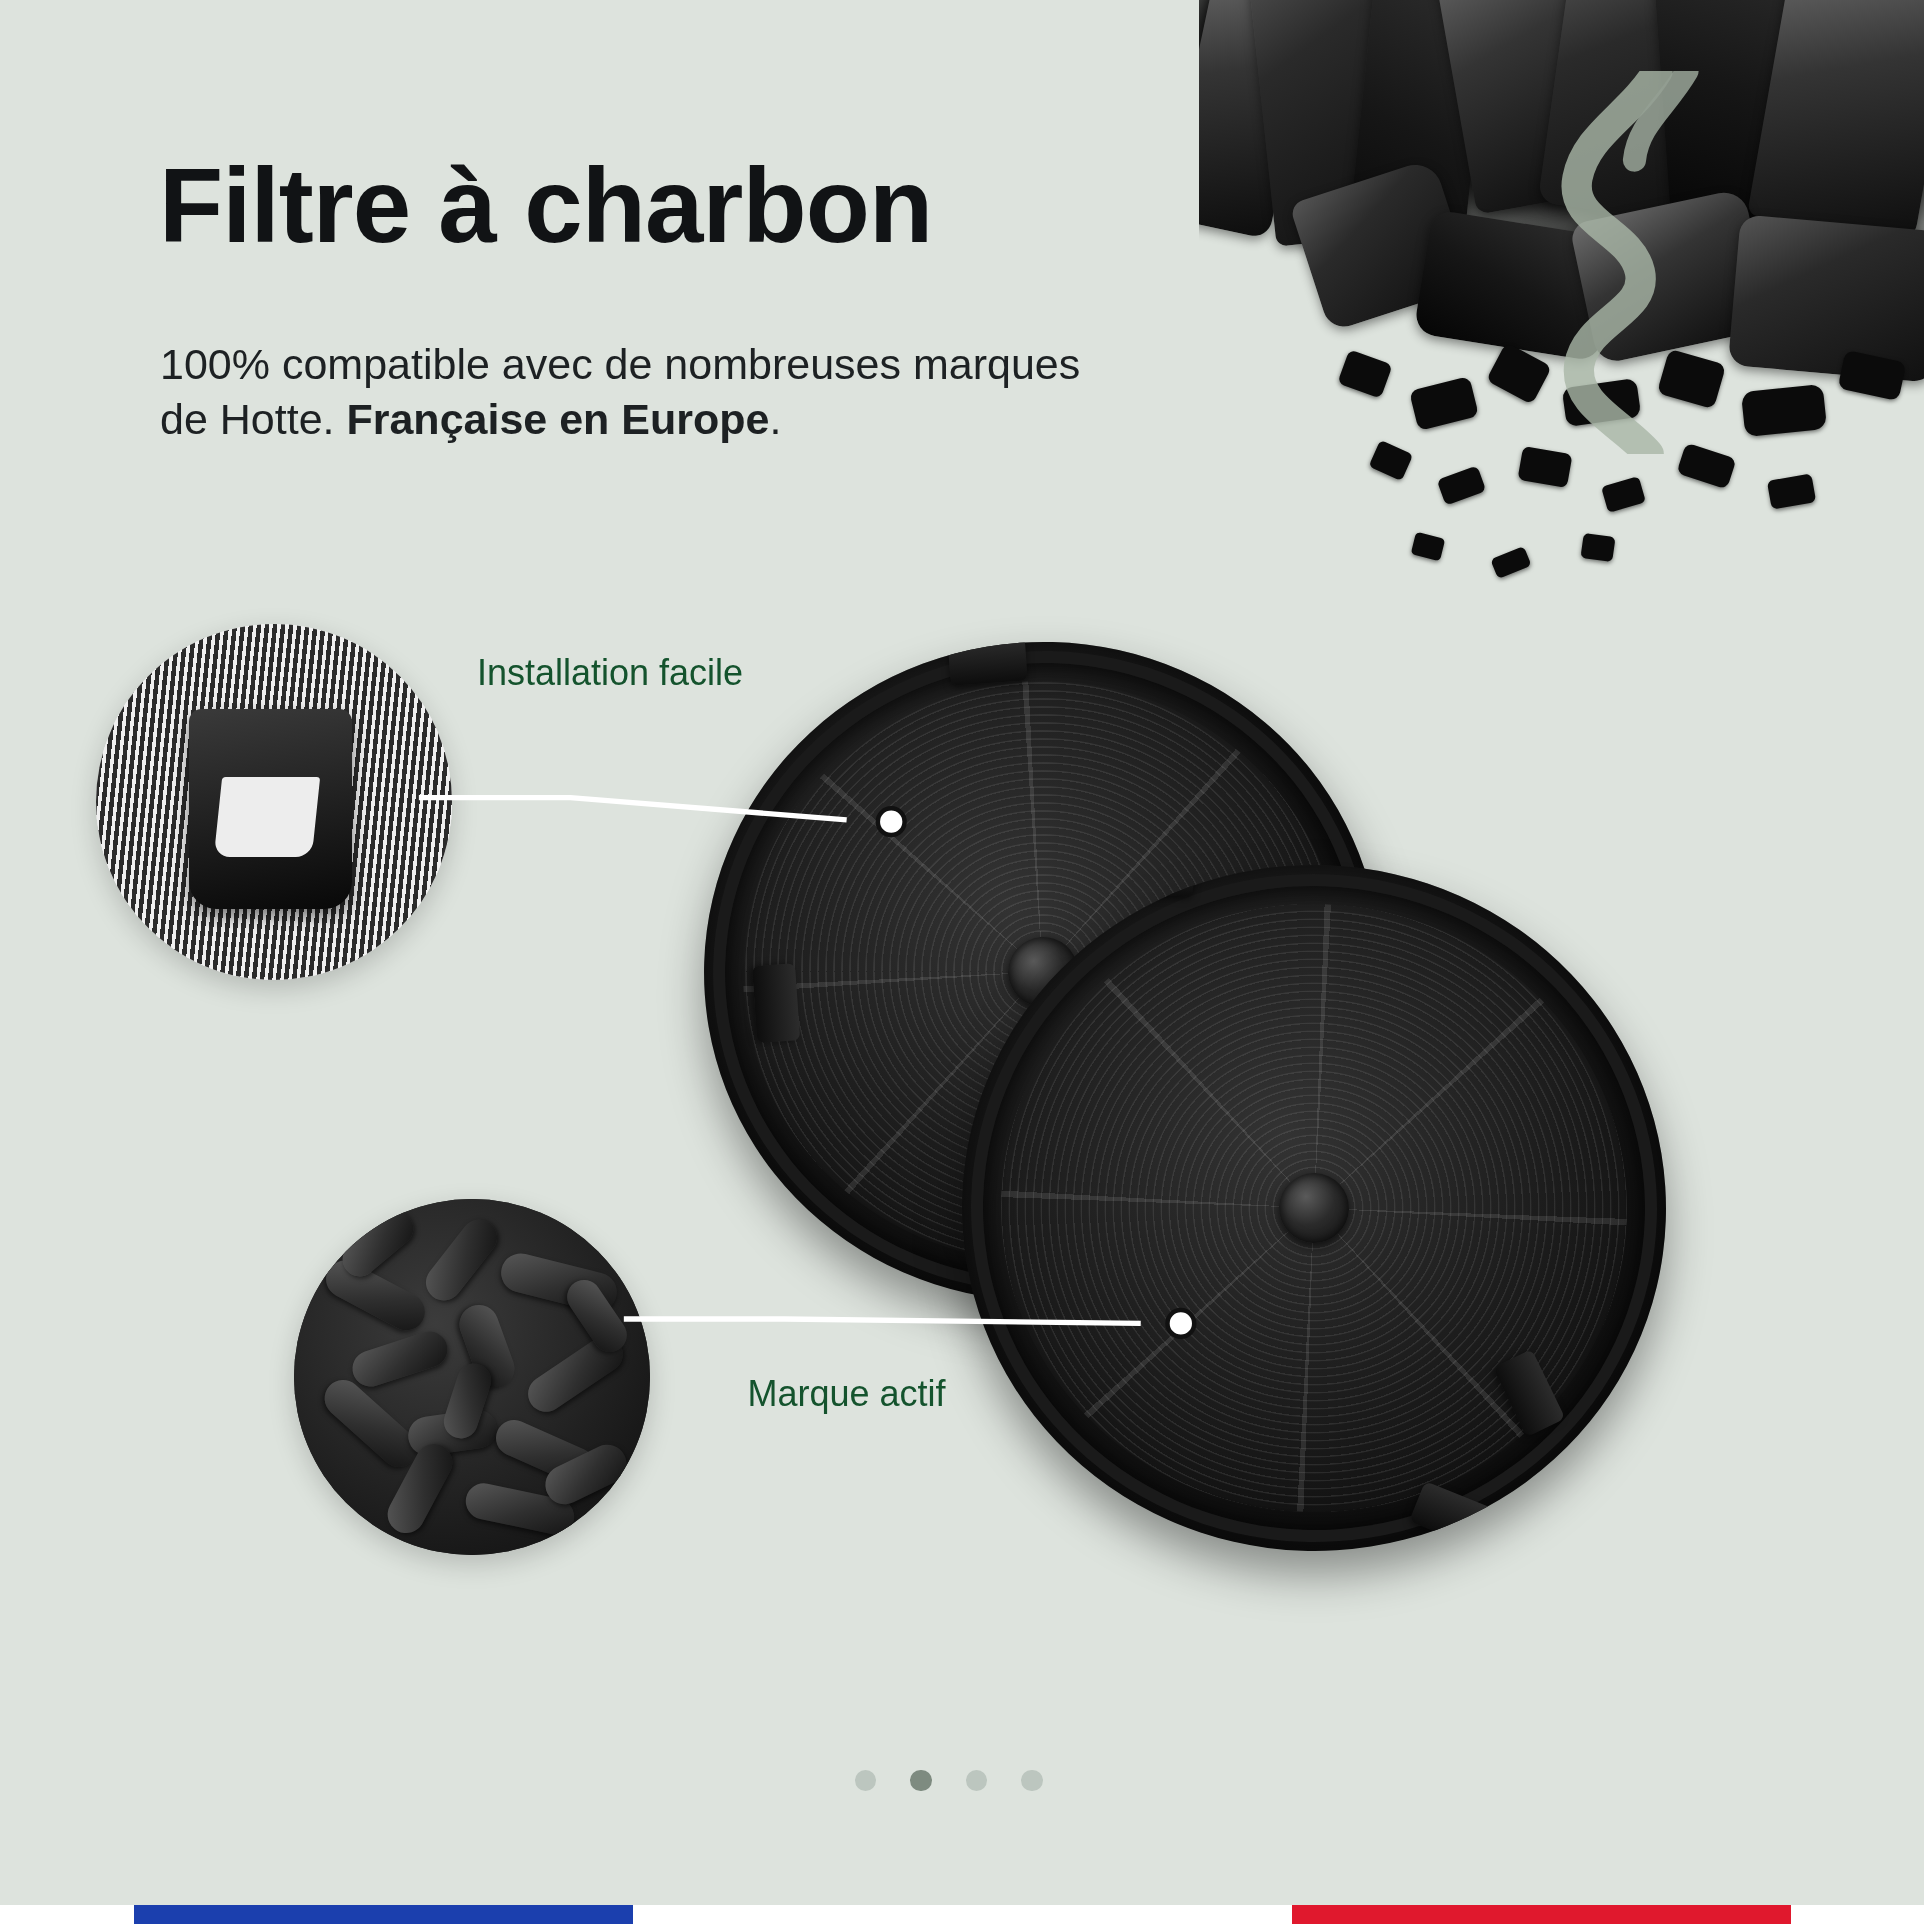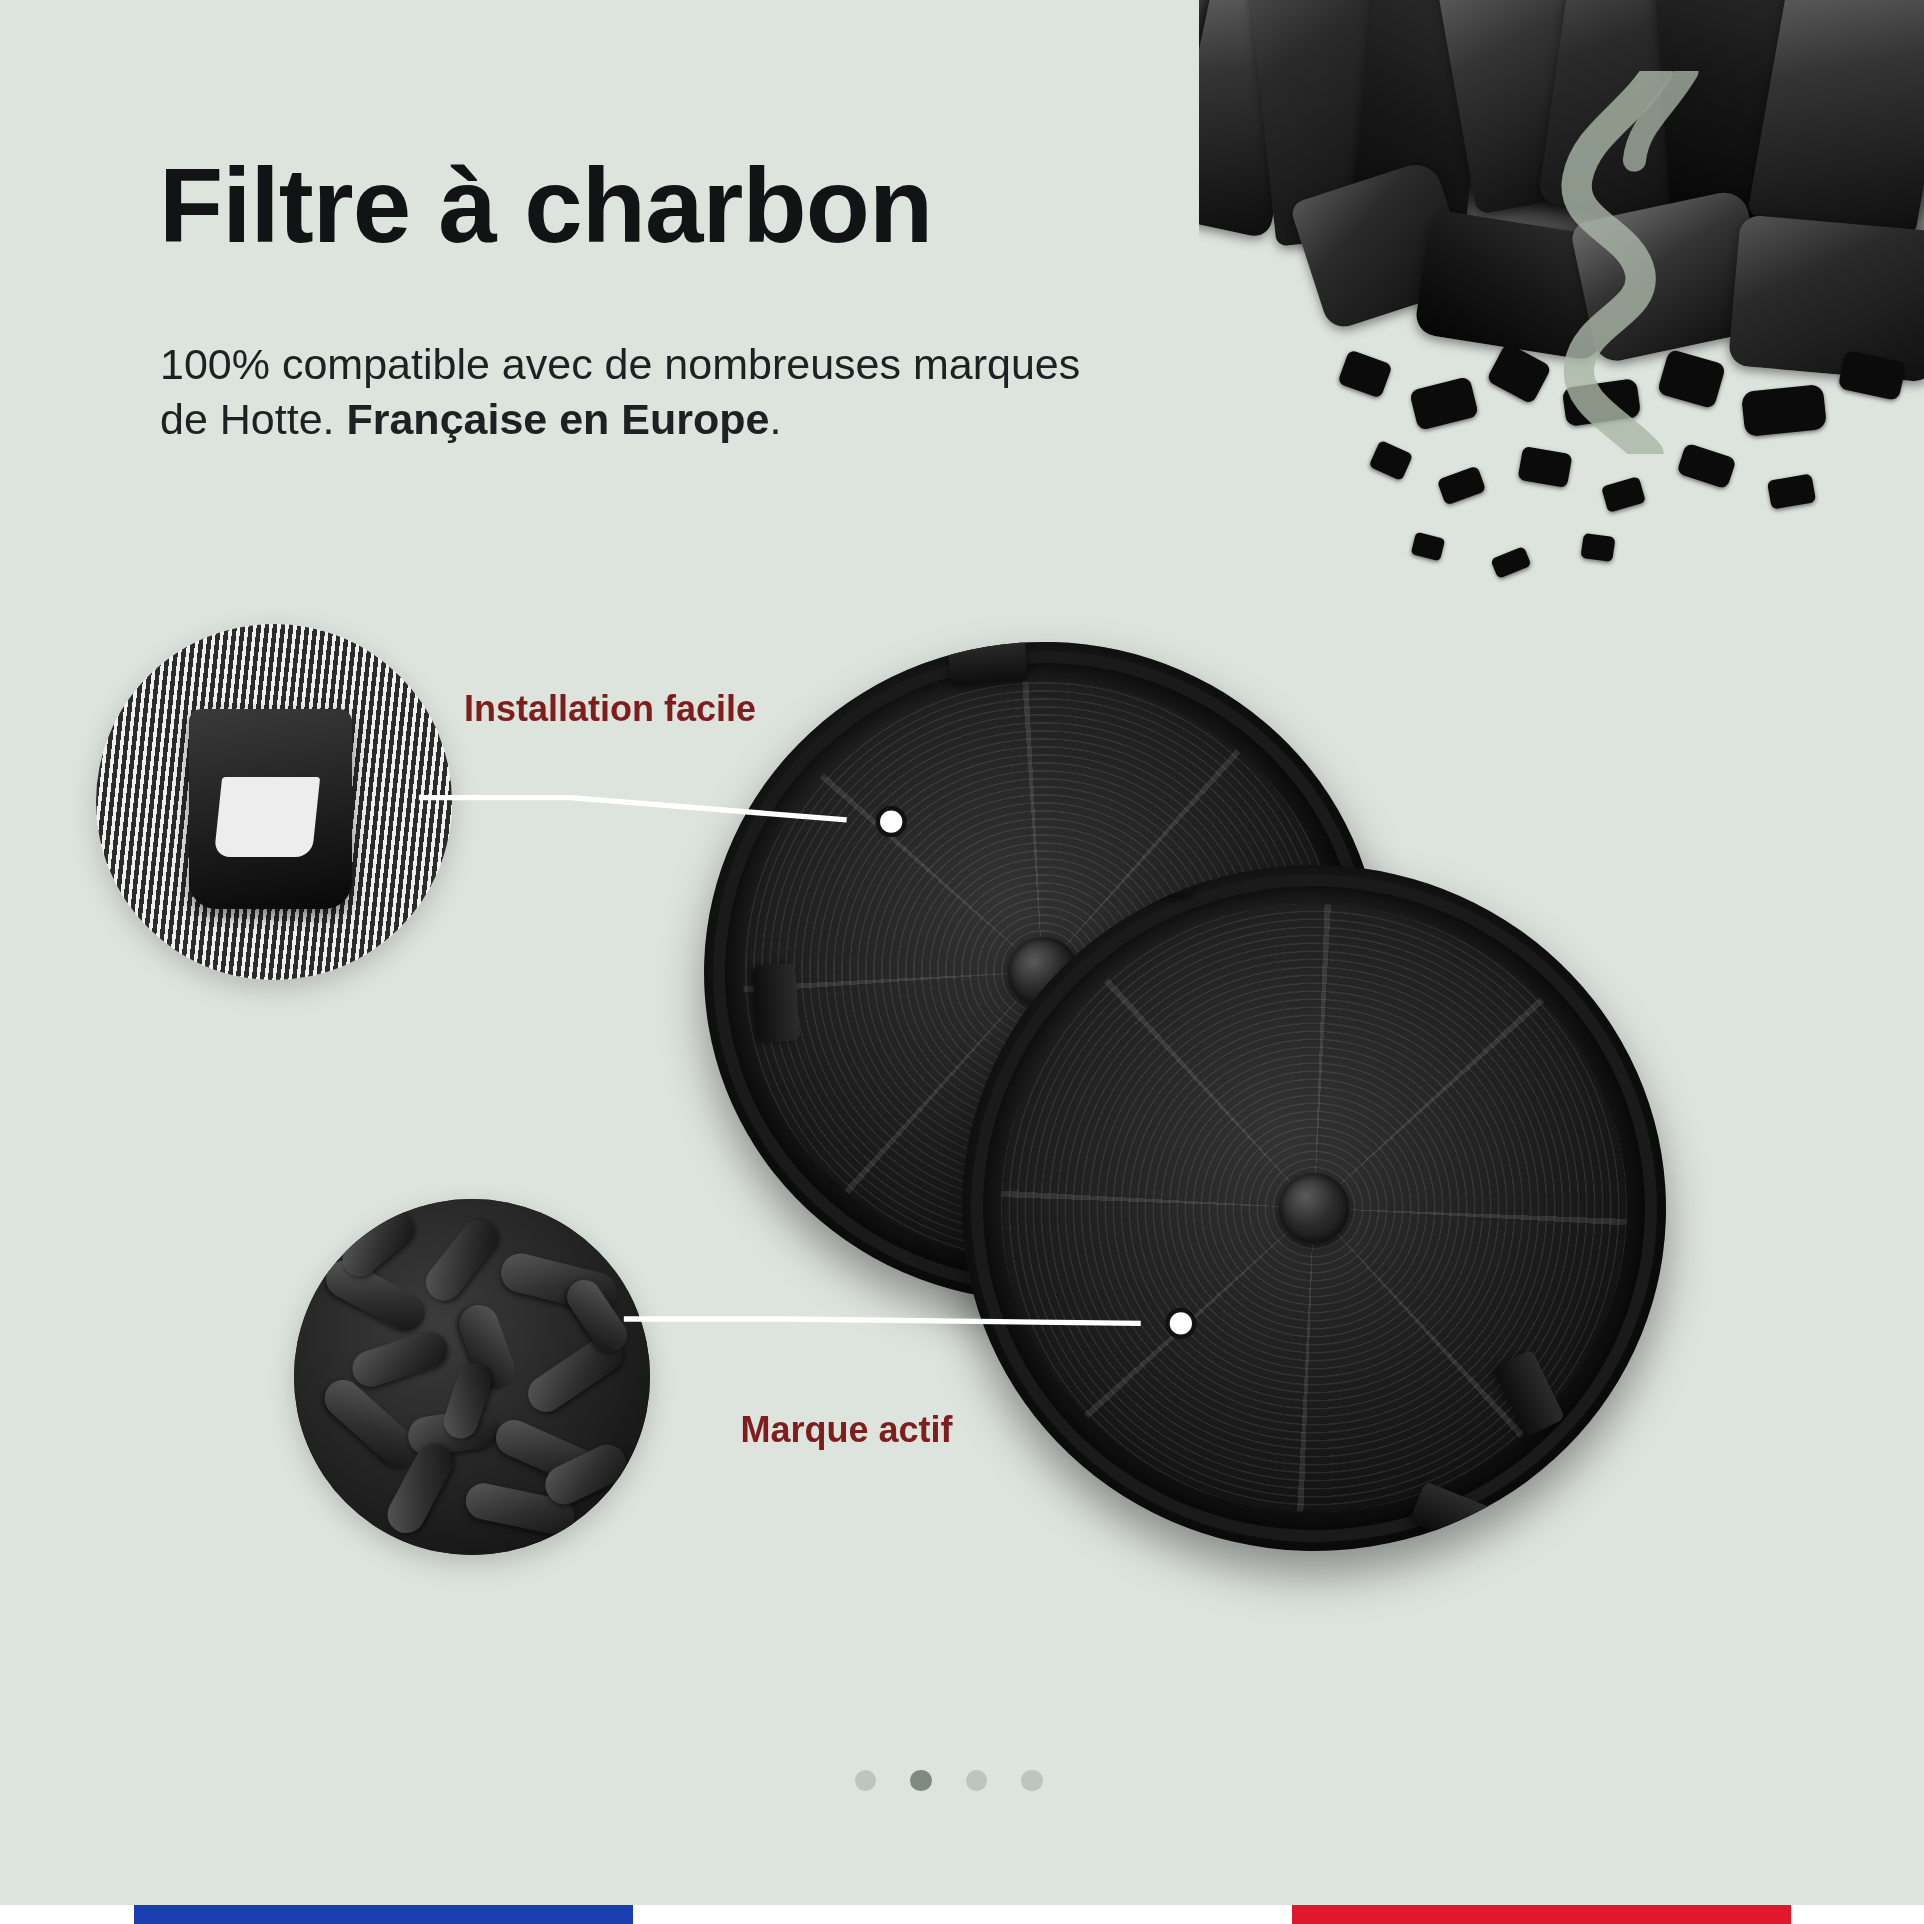--- a/index.html
+++ b/index.html
@@ -265,11 +265,10 @@
   .label {
     position: absolute;
     font-size: 36px;
-    font-weight: bold;
-    color: #7f1d1d;
+    font-weight: normal;
+    color: #14532d;
     line-height: 1.22;
     text-align: center;
-    margin-top: 36px;
   }
   .label-install {
     left: 463px;

